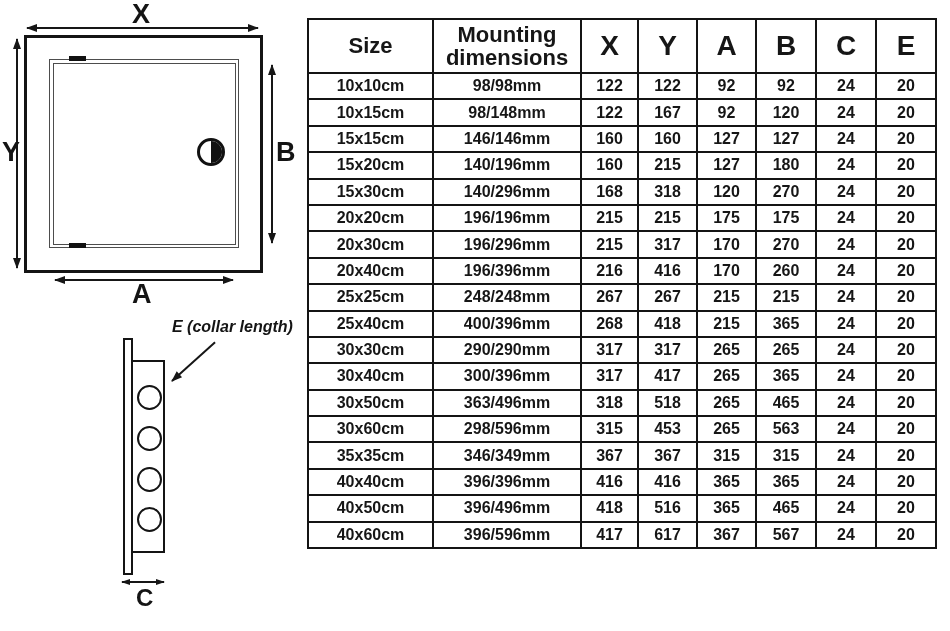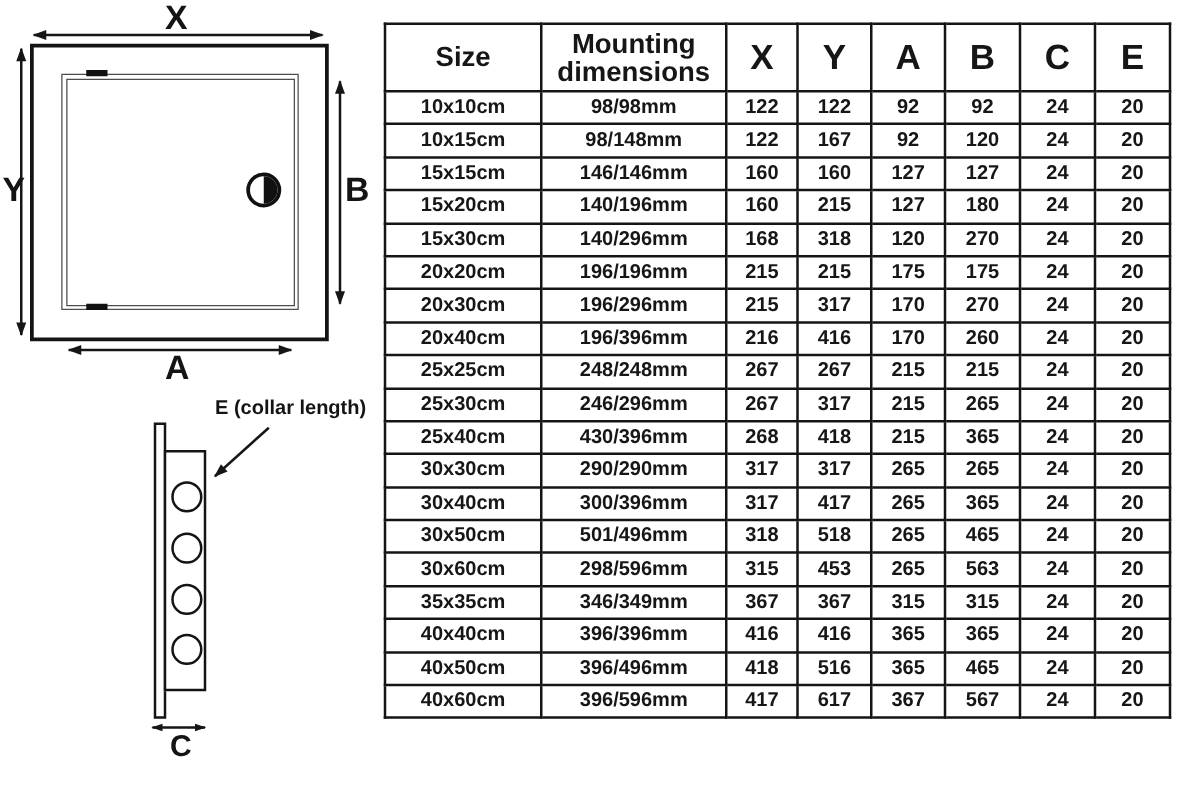--- a/index.html
+++ b/index.html
@@ -85,7 +85,7 @@
   <div class="hole" style="top:167px;"></div>
   <div class="hole" style="top:207px;"></div>
 
-  <div class="dimlabel" style="left:172px;top:19px;font-size:16px;">E (collar length)</div>
+  <div class="dimlabel" style="left:172px;top:19px;font-size:16px;font-style:italic;">E (collar length)</div>
   <div class="earrow" style="left:215px;top:41px;width:58px;transform:rotate(138deg);"></div>
 
   <div class="harrow small" style="left:122px;top:281px;width:42px;"></div>

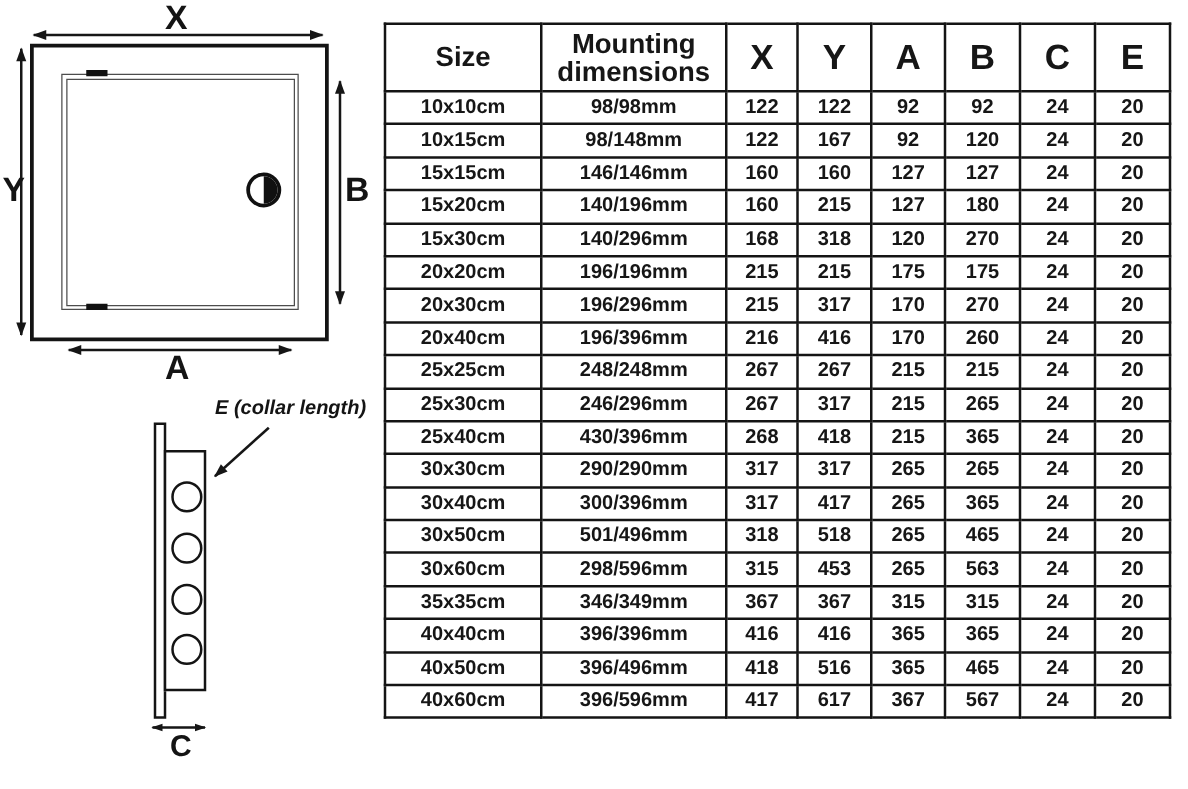--- a/index.html
+++ b/index.html
@@ -207,16 +207,6 @@
         <td>20</td>
       </tr>
       <tr>
-        <td>25x30cm</td>
-        <td>246/296mm</td>
-        <td>267</td>
-        <td>317</td>
-        <td>215</td>
-        <td>265</td>
-        <td>24</td>
-        <td>20</td>
-      </tr>
-      <tr>
         <td>25x40cm</td>
         <td>430/396mm</td>
         <td>268</td>

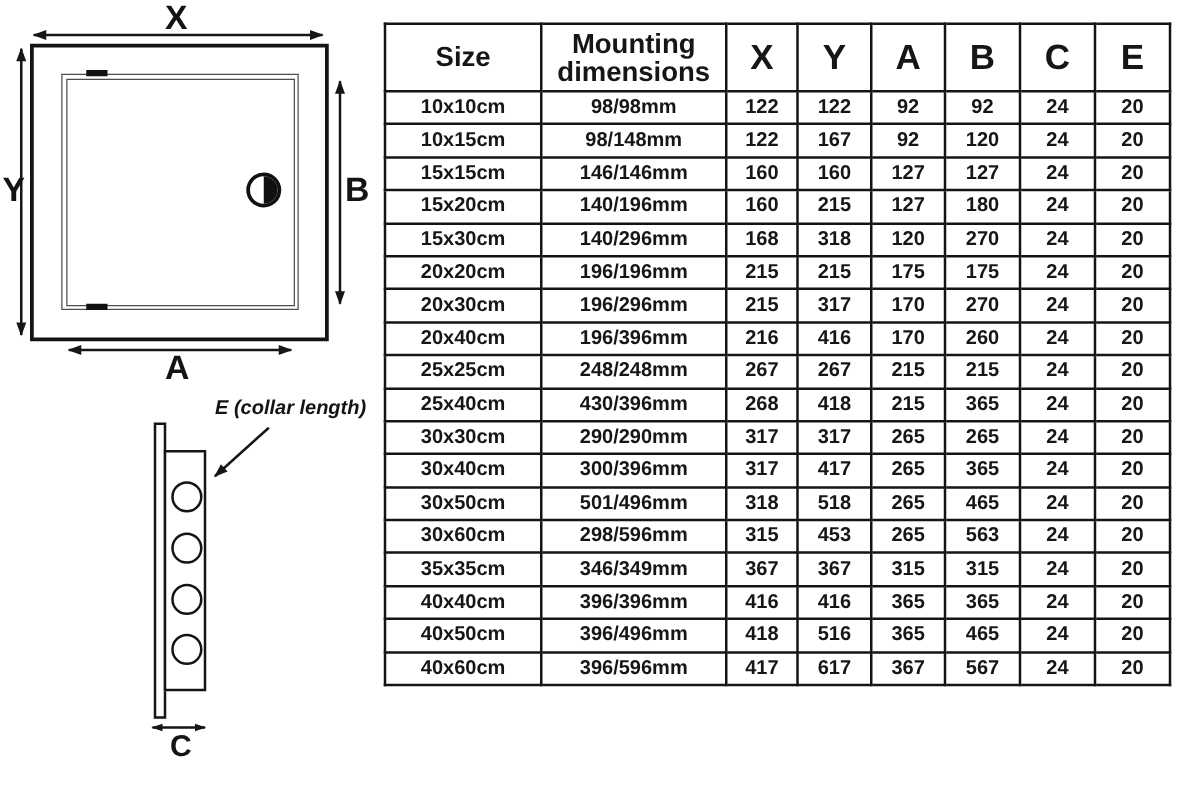--- a/index.html
+++ b/index.html
@@ -208,7 +208,7 @@
       </tr>
       <tr>
         <td>25x40cm</td>
-        <td>430/396mm</td>
+        <td>400/396mm</td>
         <td>268</td>
         <td>418</td>
         <td>215</td>

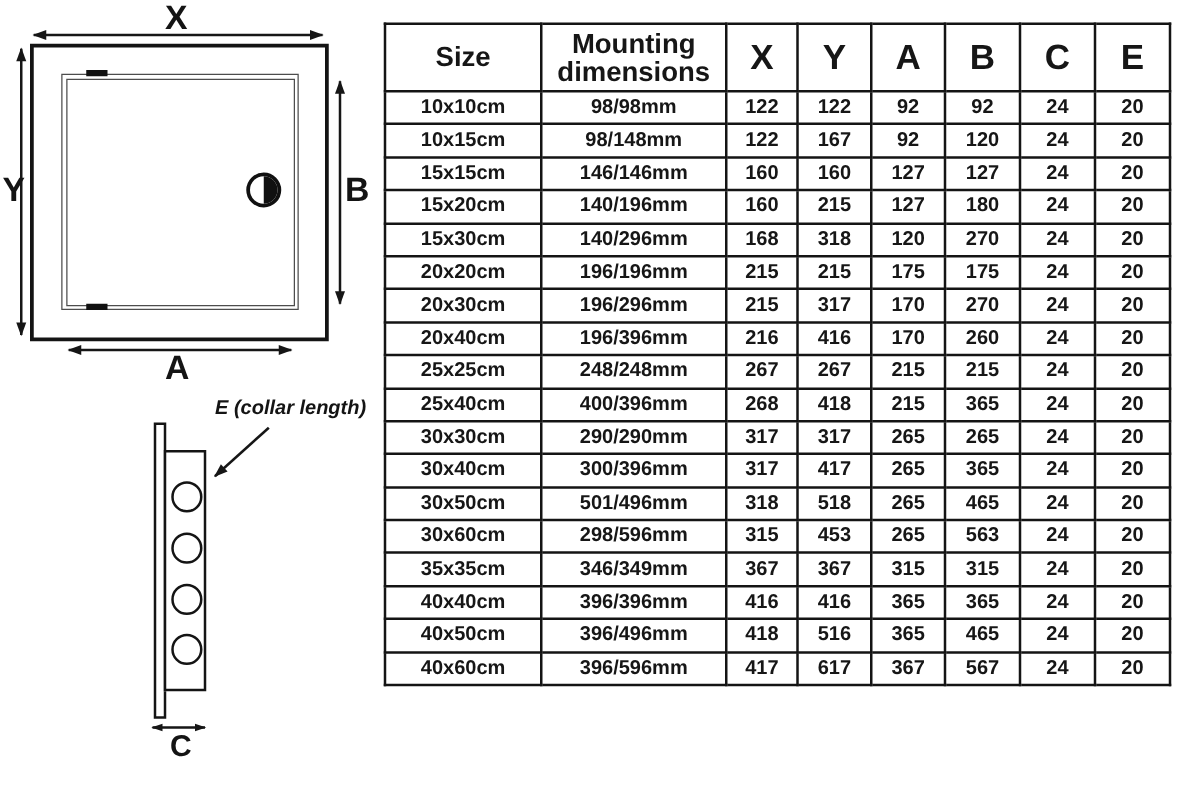--- a/index.html
+++ b/index.html
@@ -238,7 +238,7 @@
       </tr>
       <tr>
         <td>30x50cm</td>
-        <td>501/496mm</td>
+        <td>363/496mm</td>
         <td>318</td>
         <td>518</td>
         <td>265</td>

